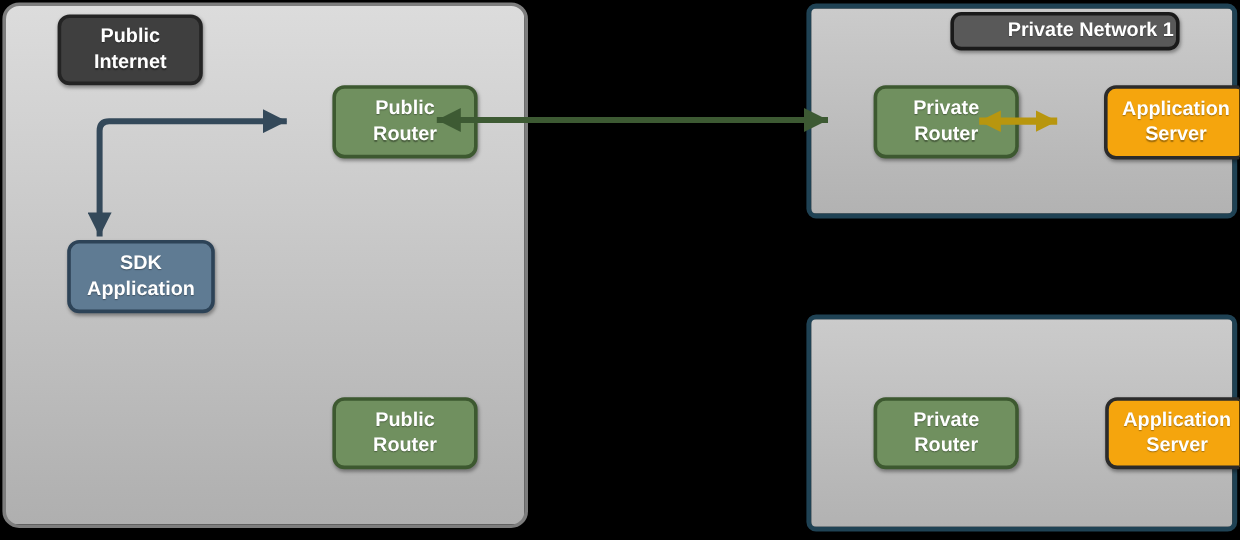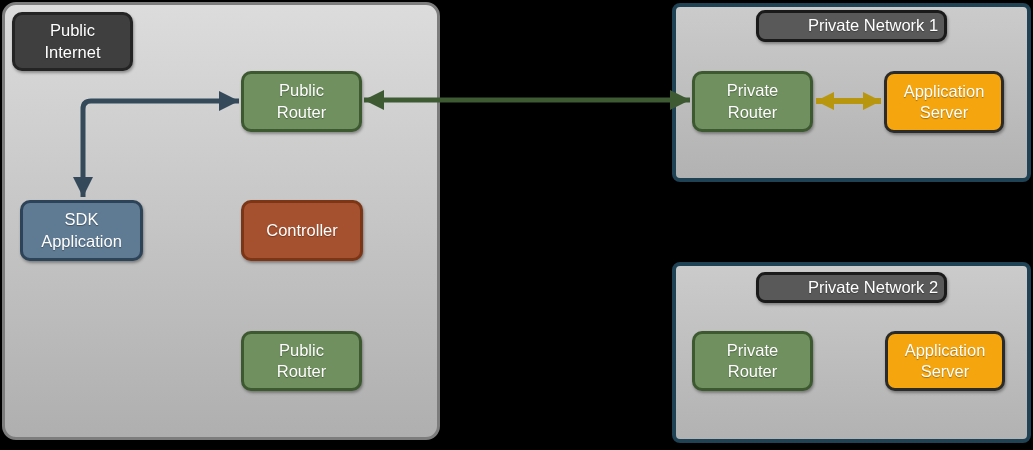--- a/index.html
+++ b/index.html
@@ -41,13 +41,14 @@
     justify-content: center;
     text-align: center;
     color: var(--text, #fff);
-    font-weight: normal;
+    font-weight: bold;
     font-size: 16.5px;
     line-height: 1.28;
     white-space: pre-line;
     border-radius: 10px;
     box-shadow: 1px 2px 3px rgba(0,0,0,0.35);
     text-shadow: 0 1px 1px rgba(0,0,0,0.35);
+    margin-left: 36px;
   }
   .internet-label {
     background: var(--internet-label-fill, #3f3f3f);

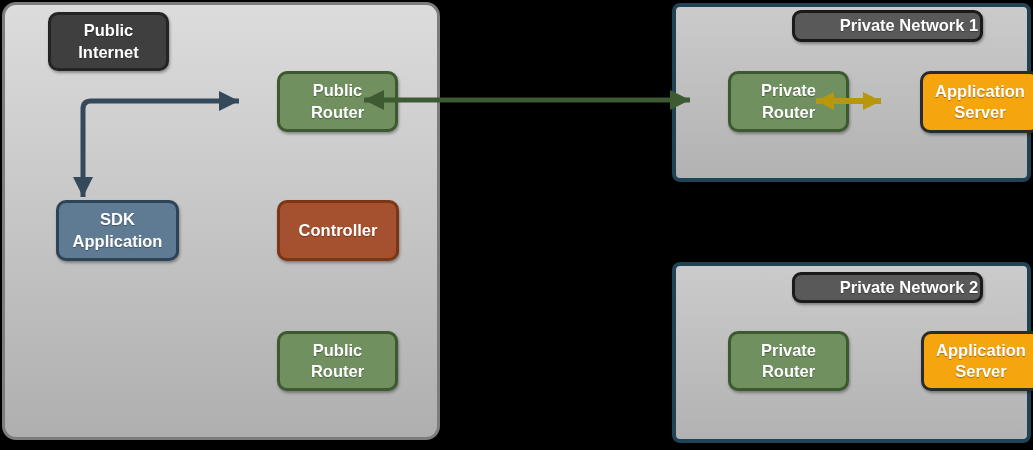--- a/index.html
+++ b/index.html
@@ -121,7 +121,6 @@
 Router</div>
     <div class="node blue-node pos-sdk-application">SDK
 Application</div>
-    <div class="node red-node pos-controller">Controller</div>
     <div class="node green-node pos-public-router-2">Public
 Router</div>
   </div>

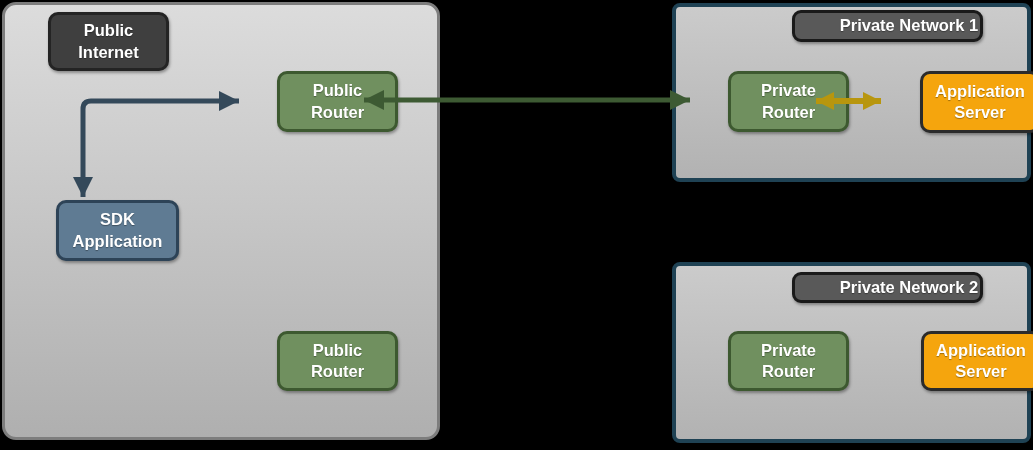--- a/index.html
+++ b/index.html
@@ -134,7 +134,6 @@
   </div>
 
   <div class="zone network network-2">
-    <div class="node network-label pos-pn2-title">Private Network 2</div>
     <div class="node green-node pos-pn2-router">Private
 Router</div>
     <div class="node orange-node pos-pn2-server">Application

